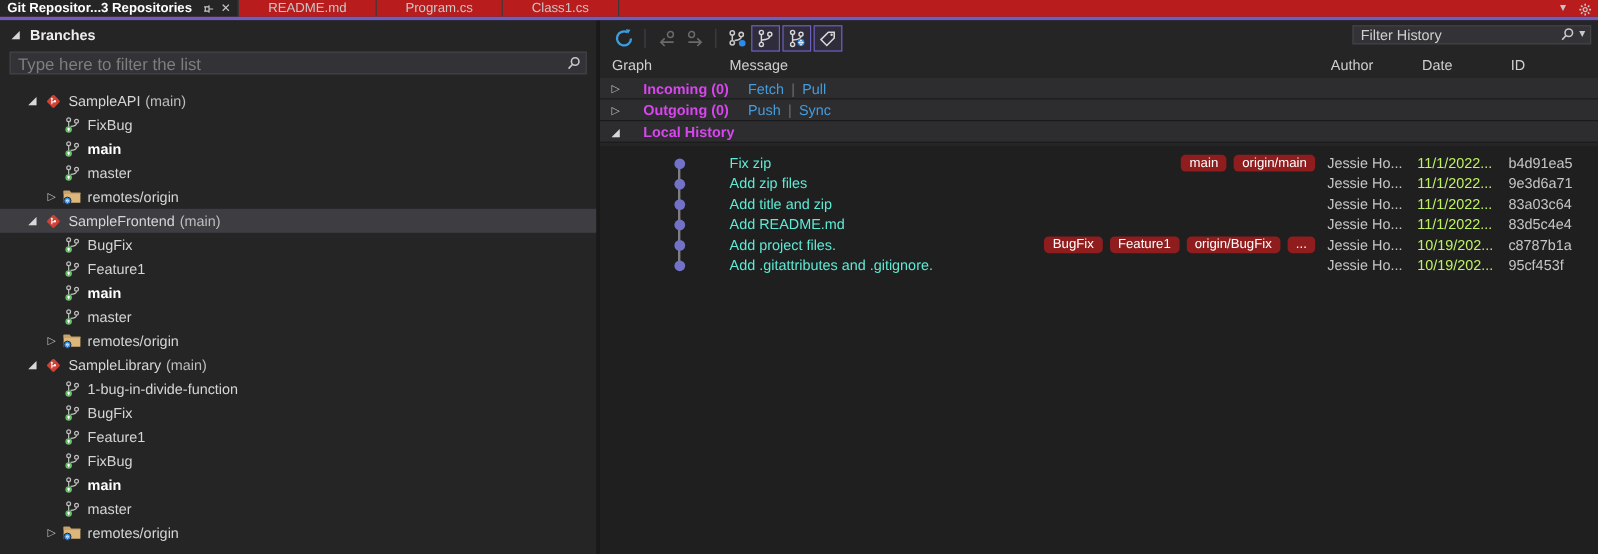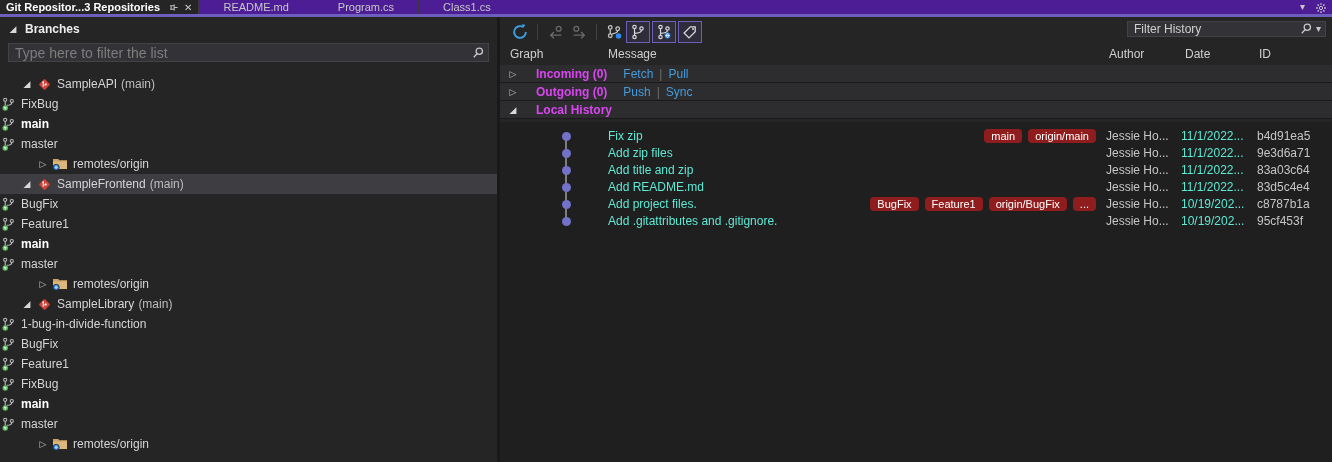--- a/index.html
+++ b/index.html
@@ -10,7 +10,7 @@
     color:#D5D5D5; font-size:12px;
   }
   
-  .tabstrip { position:absolute; top:0; left:0; right:0; height:14px; background:#4c1d95; display:flex; align-items:stretch; }
+  .tabstrip { position:absolute; top:0; left:0; right:0; height:14px; background:#b91c1c; display:flex; align-items:stretch; }
   .tab { display:flex; align-items:center; font-size:11px; line-height:14px; color:#C8C8C8; padding:0 24px; border-right:1px solid #3A3A3E; }
   .tab.active { background:#252526; color:#FFFFFF; font-weight:bold; padding:0 6px; }
   .tab.active .tabicons { display:flex; align-items:center; margin-left:8px; gap:5px; }

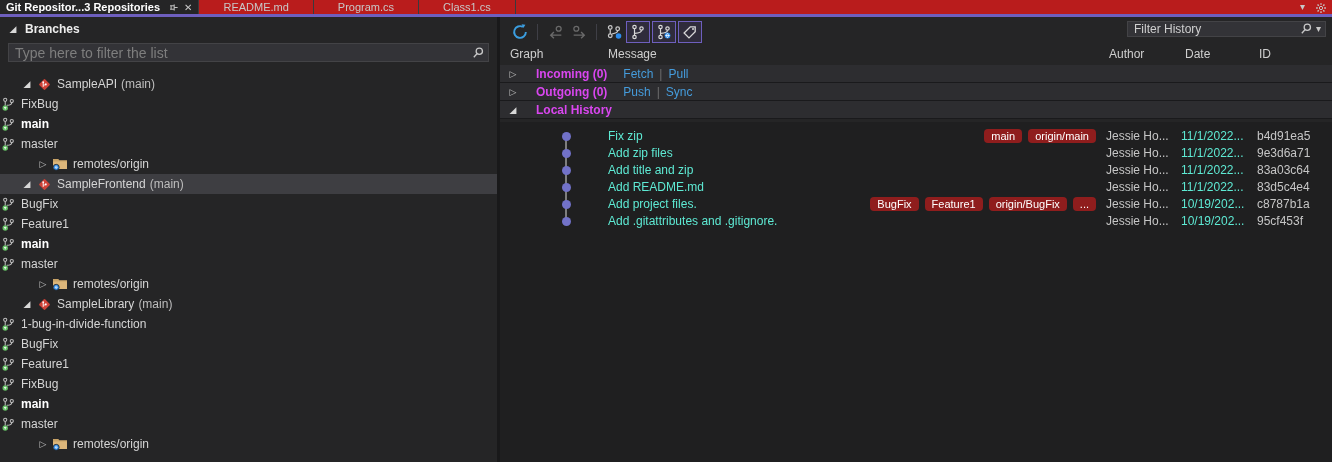--- a/index.html
+++ b/index.html
@@ -41,7 +41,7 @@
   .trow .name.bold { color:#FFFFFF; font-weight:bold; }
   .trow .suffix { color:#BDBDBD; margin-left:4px; }
   .pad-repo { padding-left:22px; }
-  .pad-branch { }
+  .pad-branch { padding-left:52px; }
   .pad-remotes { padding-left:38px; }
   .trow .exp { margin-right:4px; }
   

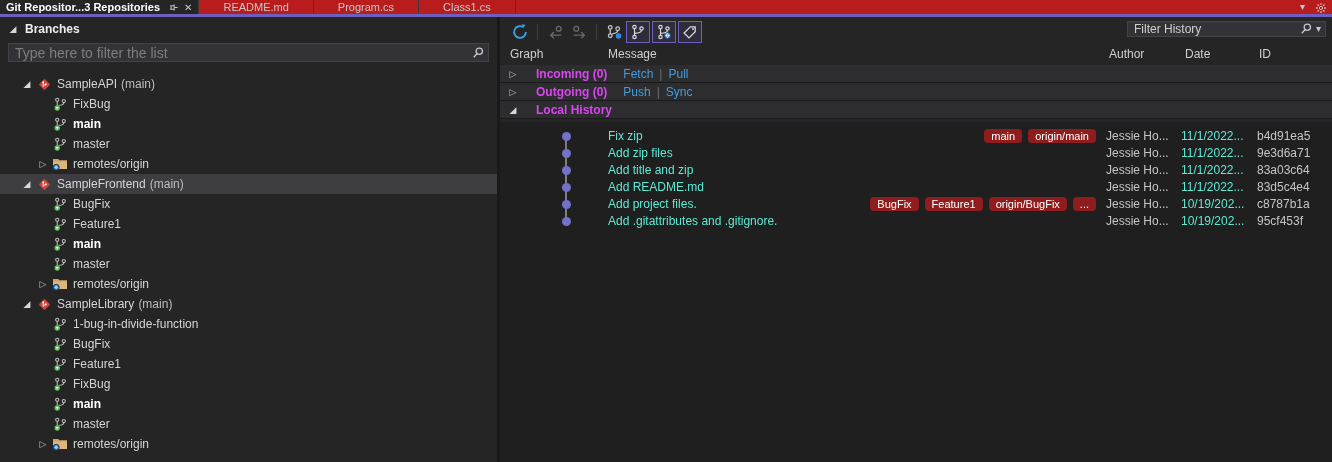--- a/index.html
+++ b/index.html
@@ -70,7 +70,7 @@
   .cbadges { position:absolute; left:240px; width:356px; top:0; height:17px; text-align:right; white-space:nowrap; }
   .badge { display:inline-block; background:var(--badge,#8F1D1D); color:#FFFFFF; font-size:11px; line-height:14px; padding:0 7px; border-radius:4px; margin-left:6px; vertical-align:top; margin-top:1px; }
   .cauthor { position:absolute; left:606px; top:1px; color:#C6C6C6; white-space:nowrap; }
-  .cdate { position:absolute; left:681px; top:1px; color:#5eead4; white-space:nowrap; }
+  .cdate { position:absolute; left:681px; top:1px; color:#bef264; white-space:nowrap; }
   .cid { position:absolute; left:757px; top:1px; color:#C6C6C6; white-space:nowrap; }
 </style>
 </head>

